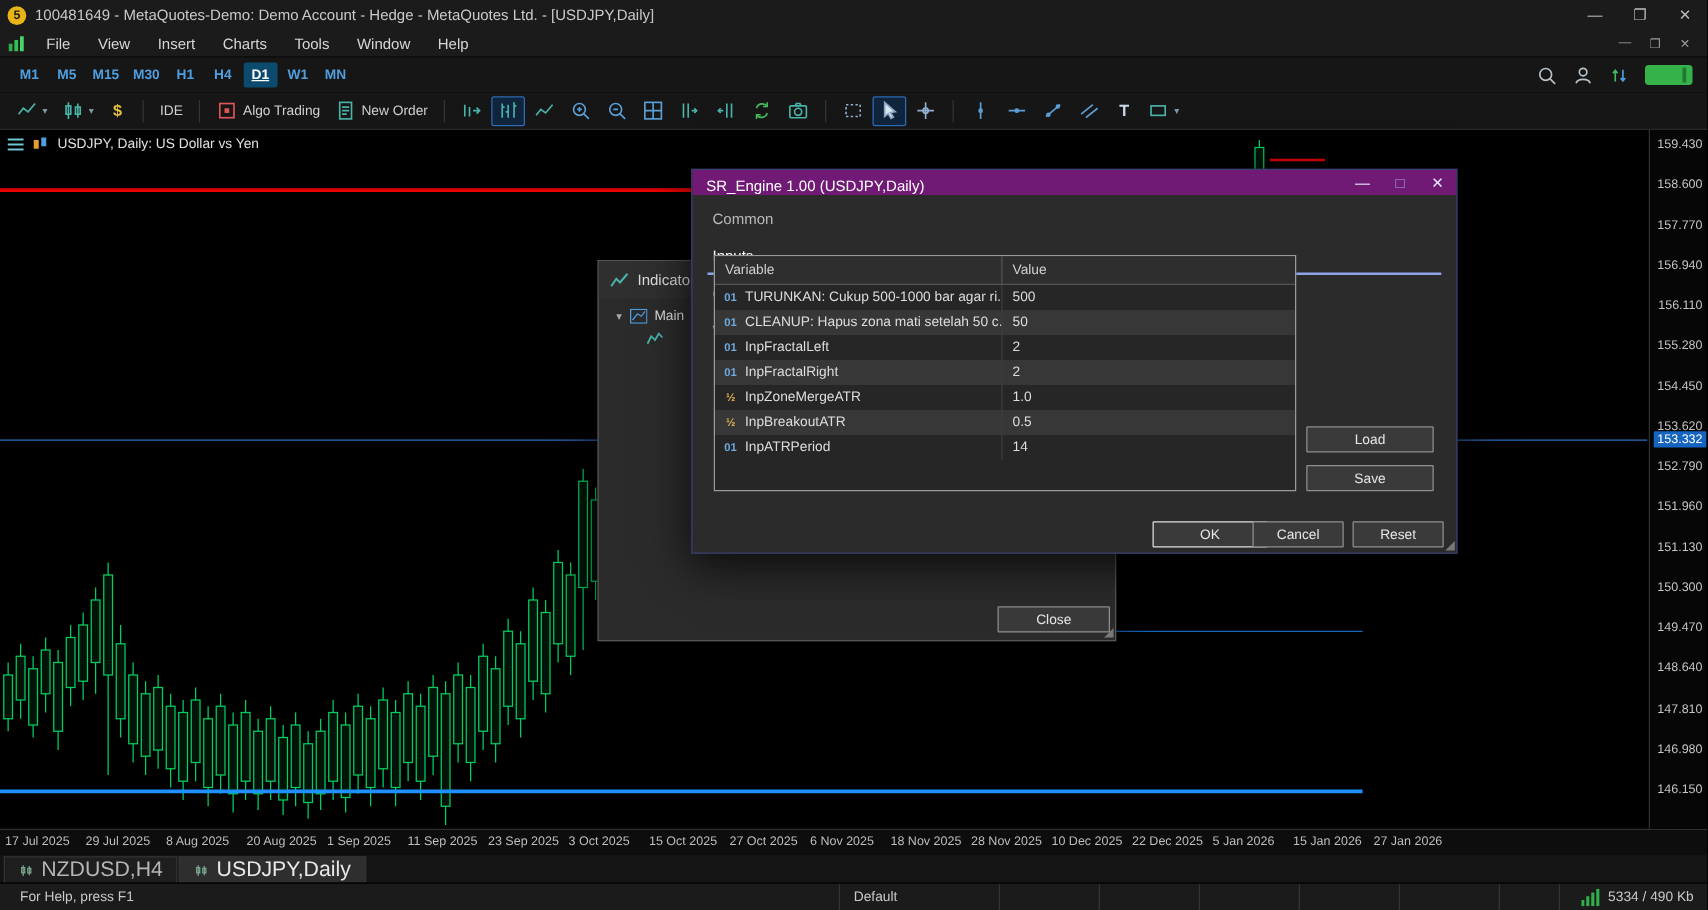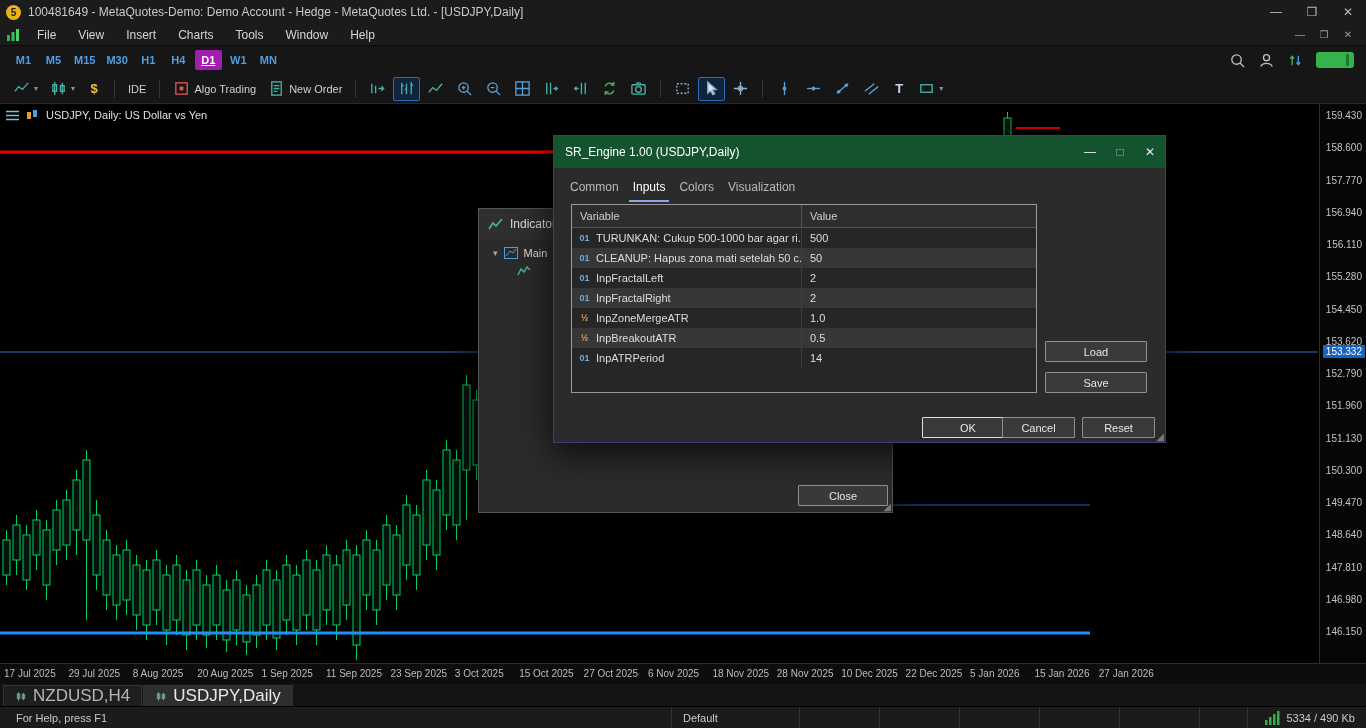--- a/index.html
+++ b/index.html
@@ -22,7 +22,7 @@
   
   .tfrow{position:absolute;top:46px;left:0;right:0;height:28px;background:#161616;display:flex;align-items:center;padding-left:10px;gap:3px;}
   .tf{min-width:27px;height:20px;padding:0 4px;display:flex;align-items:center;justify-content:center;color:#4f9fe0;font-size:11px;font-weight:bold;border-radius:2px;}
-  .tf.active{background:#a21caf;color:#fff;text-decoration:underline;}
+  .tf.active{background:#0c4a6e;color:#fff;text-decoration:underline;}
   .right-icons{margin-left:auto;display:flex;align-items:center;gap:12px;padding-right:12px;}
   .ric{display:flex;align-items:center;color:#b8c4cc;}
   .battery{position:relative;width:38px;height:16px;background:#35b24a;border-radius:3px;}

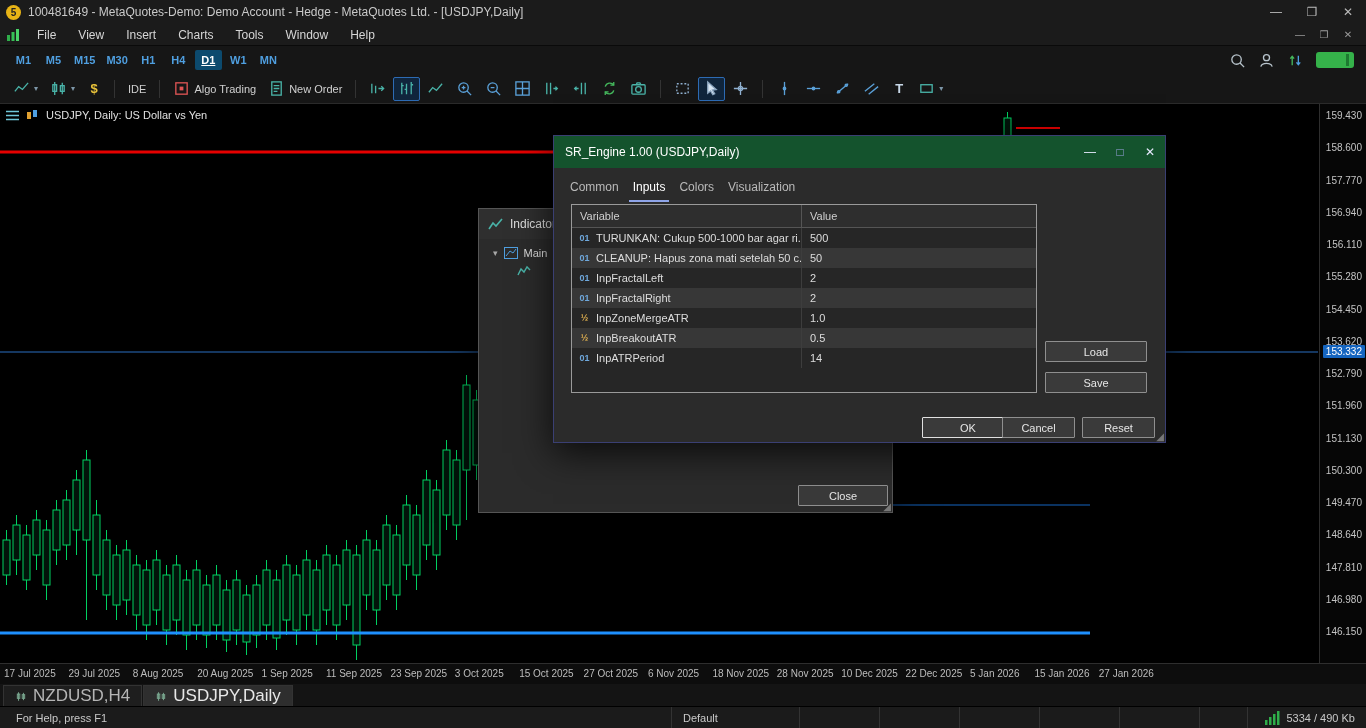--- a/index.html
+++ b/index.html
@@ -71,7 +71,7 @@
   .chev{color:#a8a8a8;font-size:9px;}
 
   #sr-dlg{left:553px;top:135px;width:613px;height:308px;z-index:20;border-color:#3a3f73;}
-  .sr-titlebar{height:32px;background:#14532d;display:flex;align-items:center;padding-left:11px;color:#fff;font-size:12px;}
+  .sr-titlebar{height:20px;background:#701a75;display:flex;align-items:flex-end;padding-left:11px;color:#fff;font-size:12px;}
   .sr-ctl{margin-left:auto;display:flex;height:100%;}
   .dc{width:30px;height:100%;display:flex;align-items:center;justify-content:center;color:#e8eaff;font-size:12px;}
   .dc.dim{color:#9aa4e0;}

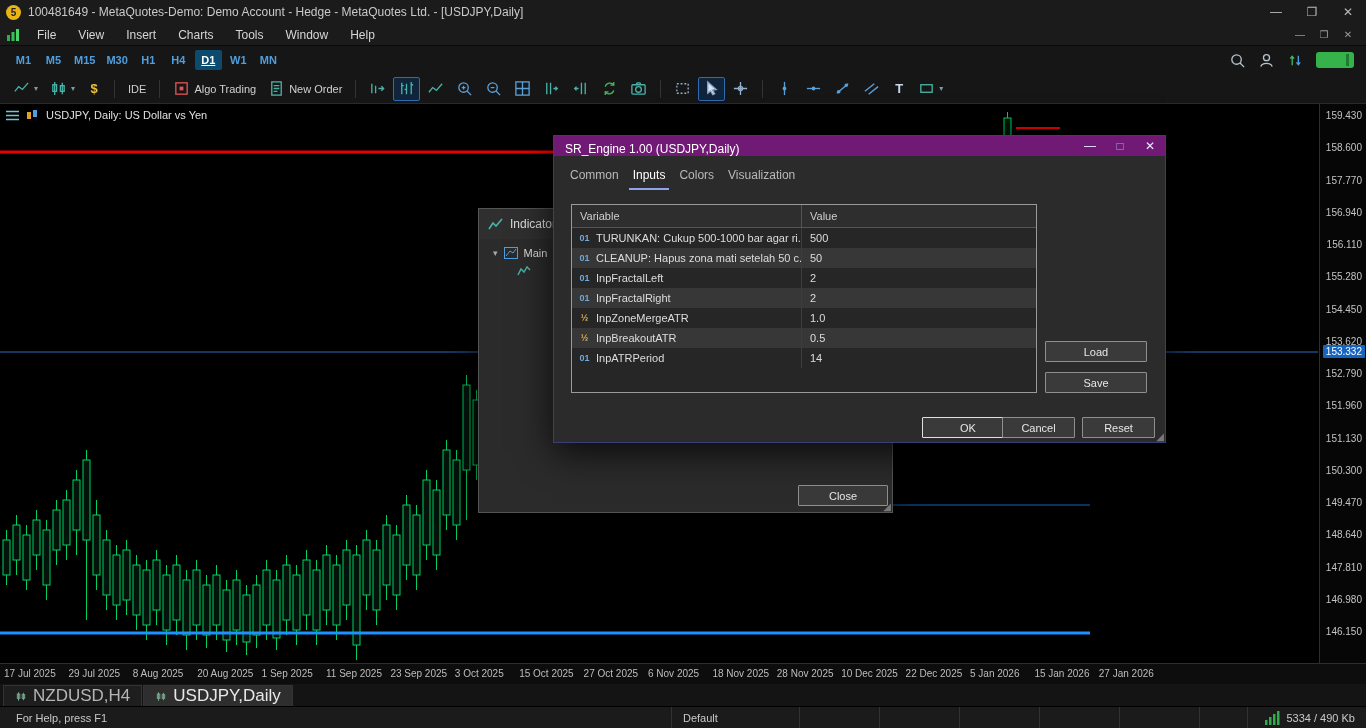--- a/index.html
+++ b/index.html
@@ -75,7 +75,7 @@
   .sr-ctl{margin-left:auto;display:flex;height:100%;}
   .dc{width:30px;height:100%;display:flex;align-items:center;justify-content:center;color:#e8eaff;font-size:12px;}
   .dc.dim{color:#9aa4e0;}
-  .sr-tabs{display:flex;gap:6px;padding:10px 12px 0;font-size:12px;color:#b9b9b9;}
+  .sr-tabs{display:flex;gap:6px;padding:10px 12px 0;font-size:12px;color:#b9b9b9;flex-direction:column;}
   .sr-tab{padding:2px 4px 6px;border-bottom:2px solid transparent;}
   .sr-tab.active{color:#fff;border-bottom-color:#8ea4e8;}
 

